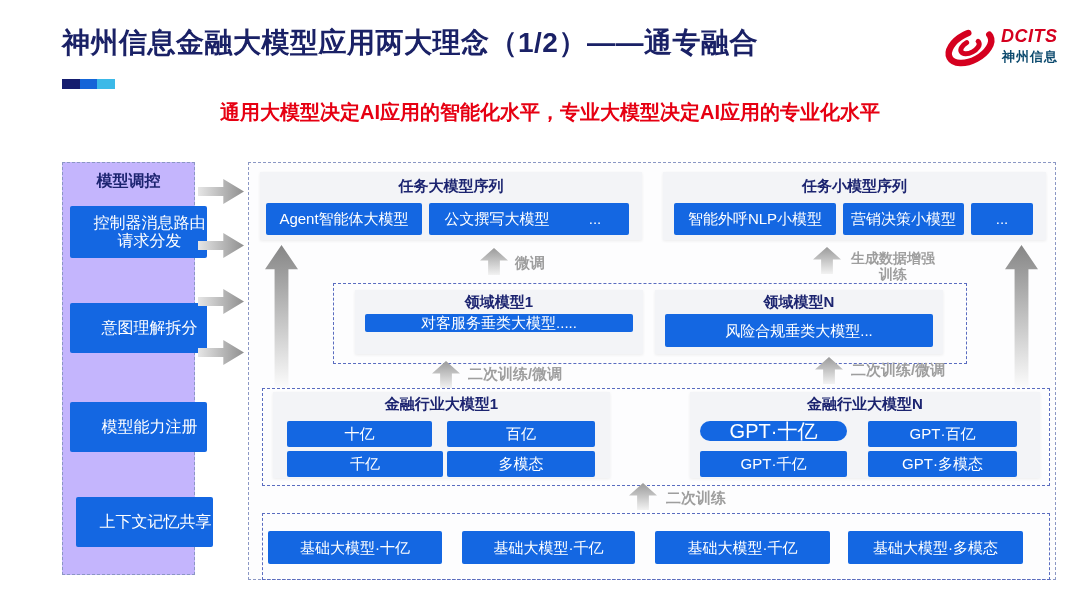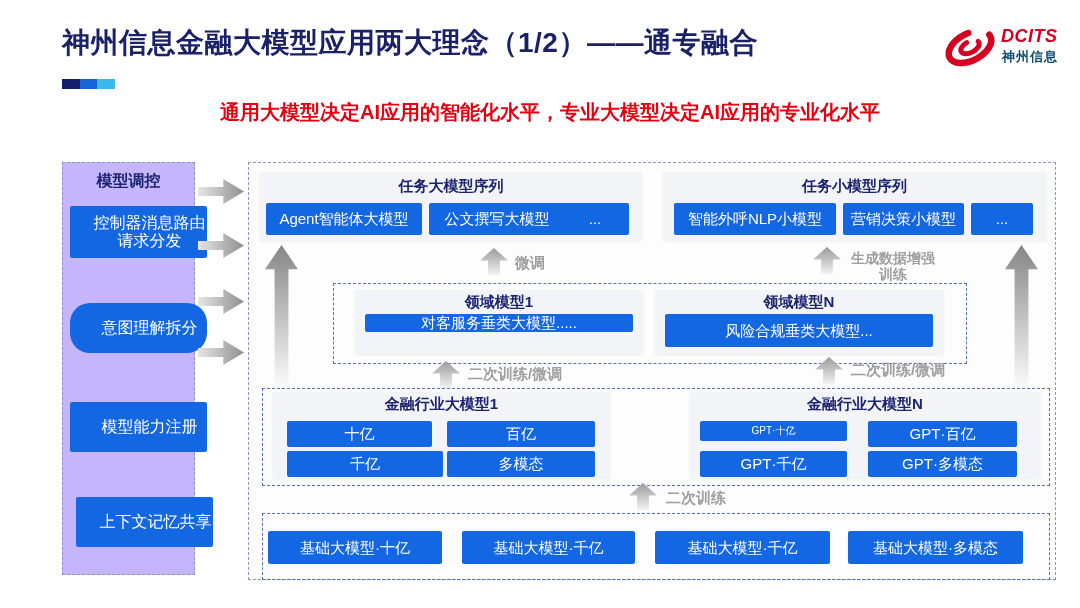--- a/index.html
+++ b/index.html
@@ -77,7 +77,7 @@
   <div class="panel-title" style="top:8px;font-size:16px;">模型调控</div>
 </div>
 <div class="btn sidebar-btn" style="top:206px;height:52px;">控制器消息路由请求分发</div>
-<div class="btn sidebar-btn" style="top:303px;height:50px;border-radius:20px;">意图理解拆分</div>
+<div class="btn sidebar-btn" style="top:303px;height:50px;">意图理解拆分</div>
 <div class="btn sidebar-btn" style="top:402px;height:50px;">模型能力注册</div>
 <div class="btn sidebar-btn" style="top:497px;height:50px;margin-left:6px;">上下文记忆共享</div>
 

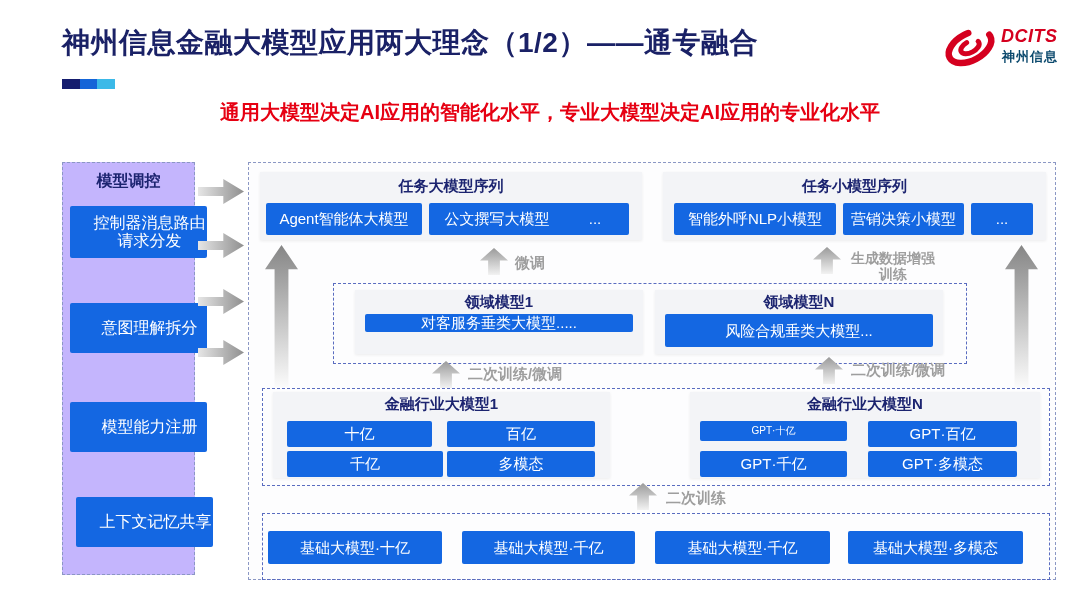--- a/index.html
+++ b/index.html
@@ -142,7 +142,7 @@
 <div class="panel" style="left:690px;top:392px;width:350px;height:86px;">
   <div class="panel-title" style="top:3px;">金融行业大模型N</div>
 </div>
-<div class="btn" style="left:700px;top:421px;width:147px;height:20px;font-size:10px;">GPT·十亿</div>
+<div class="btn" style="left:700px;top:421px;width:147px;height:20px;font-size:20px;border-radius:11px;">GPT·十亿</div>
 <div class="btn" style="left:868px;top:421px;width:149px;height:26px;font-size:15px;">GPT·百亿</div>
 <div class="btn" style="left:700px;top:451px;width:147px;height:26px;font-size:15px;">GPT·千亿</div>
 <div class="btn" style="left:868px;top:451px;width:149px;height:26px;font-size:15px;">GPT·多模态</div>

